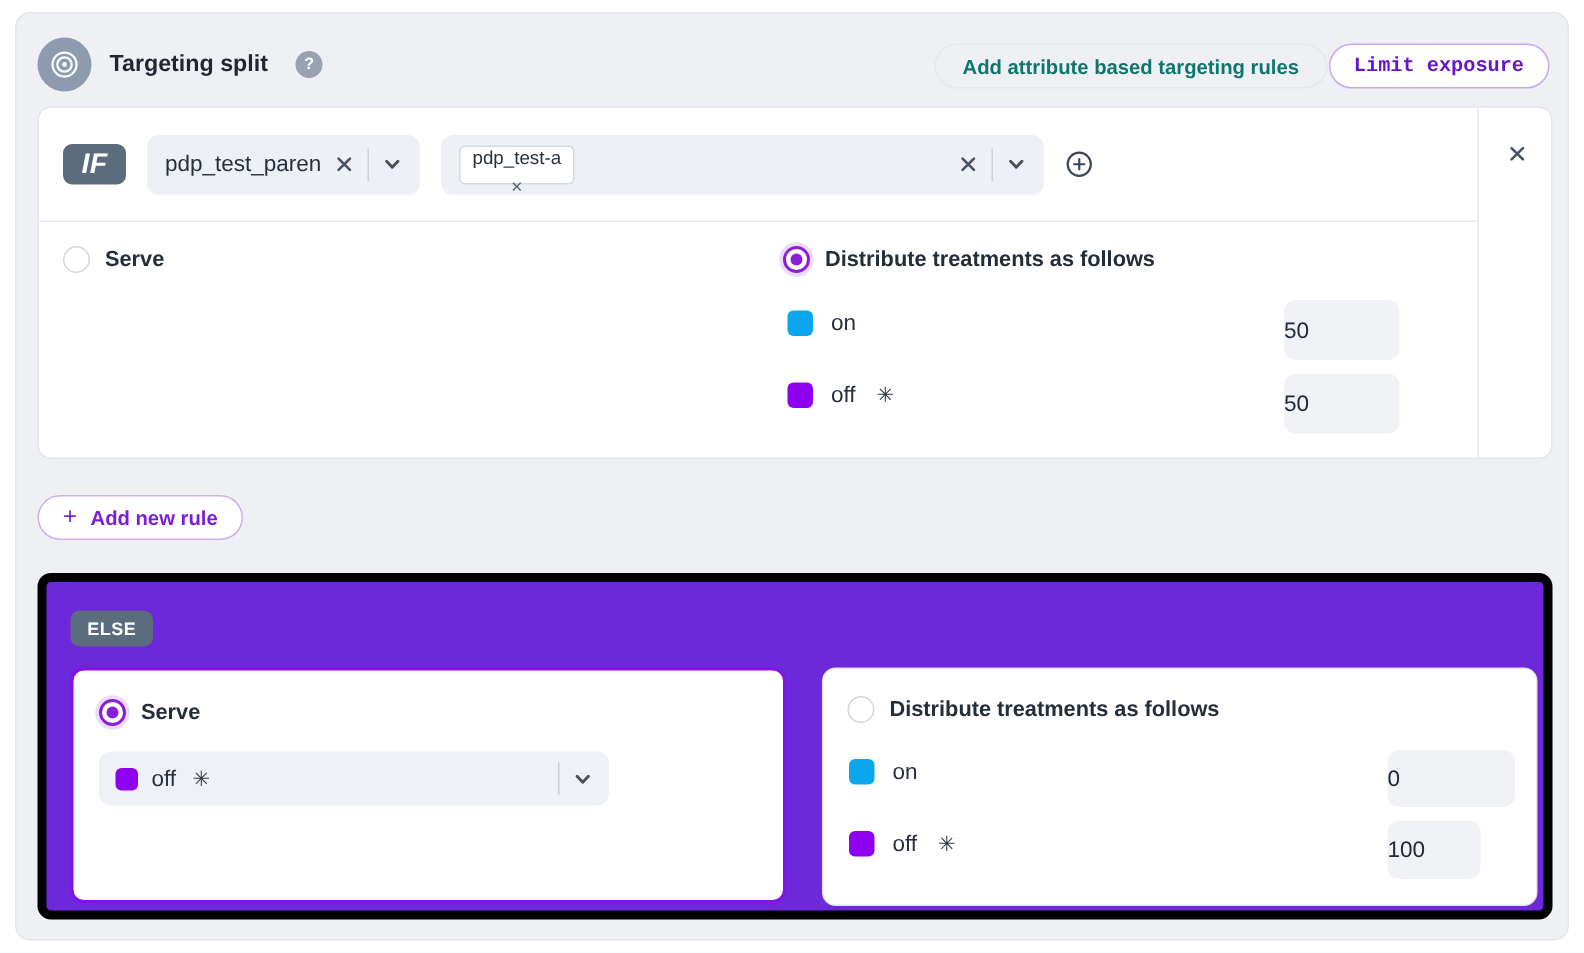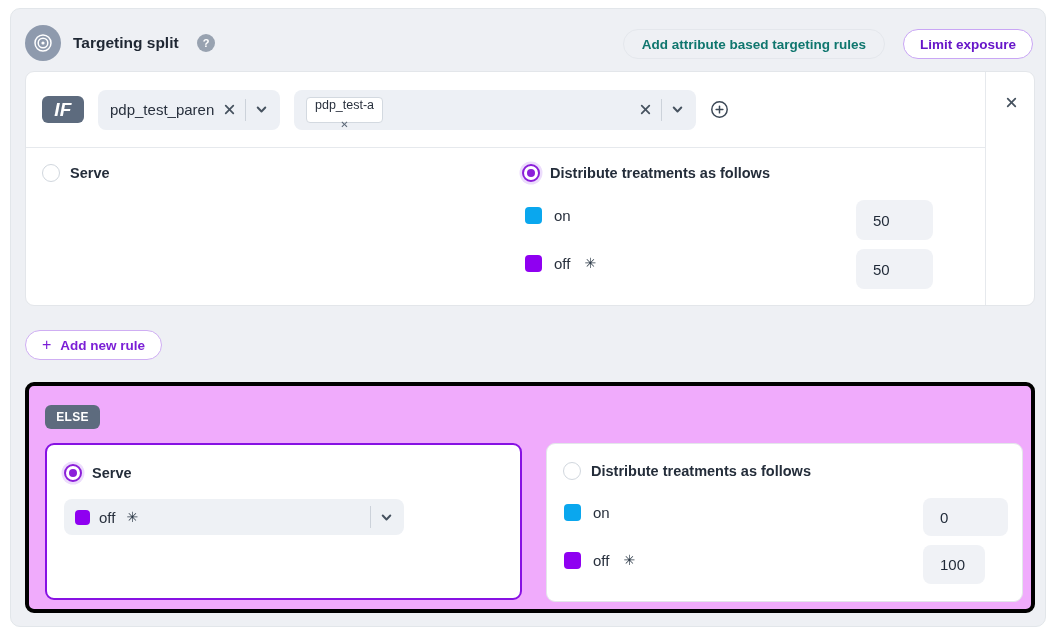--- a/index.html
+++ b/index.html
@@ -19,7 +19,7 @@
                   color:#0f766e; font-size:13.5px; font-weight:700; display:flex; align-items:center; }
   .btn-limit { position:absolute; right:12px; top:20px; height:30px; padding:0 16px;
                border:1.5px solid #c9a6f5; border-radius:15px; background:#ffffff;
-               color:#6716c9; font-size:13.5px; font-weight:700; display:flex; align-items:center; cursor:pointer; }
+               color:#6716c9; font-size:13.5px; font-weight:700; display:flex; align-items:center; cursor:pointer;font-family:Liberation Mono, monospace; }
 
   
   .rule-card { position:absolute; left:14px; top:62px; width:1010px; height:235px;

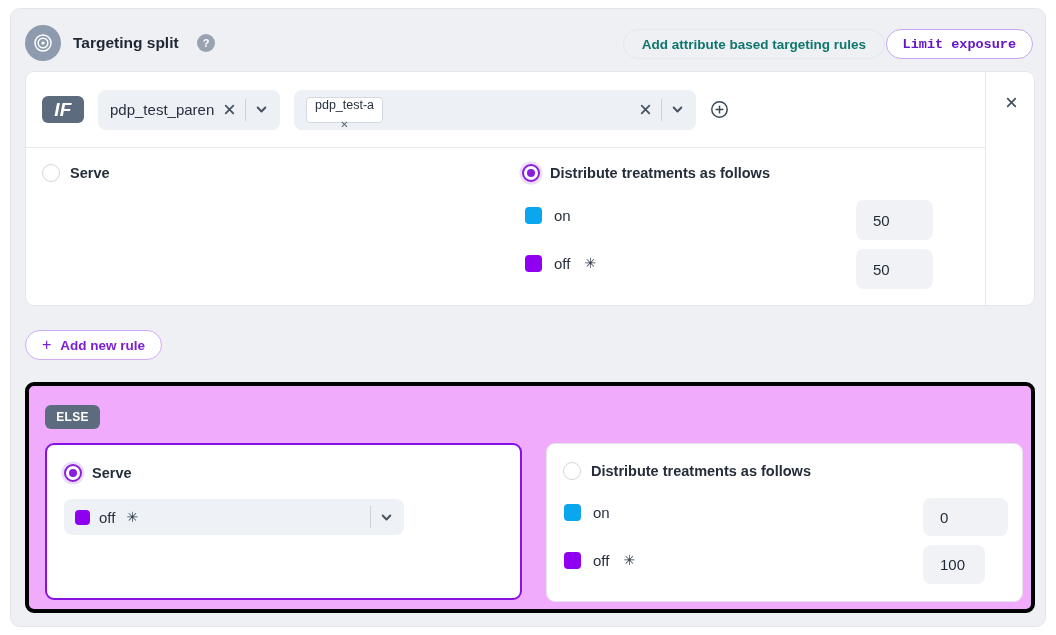--- a/index.html
+++ b/index.html
@@ -55,7 +55,7 @@
   .t-row { display:flex; align-items:flex-start; gap:12px; font-size:15px; color:#28303d; }
   .ast { font-size:14px; color:#2d3a48; margin-left:2px; }
   .pct-input { background:#f0f2f6; border:none; border-radius:8px; font-size:15px; color:#1f2937;
-               font-family:"Liberation Sans", sans-serif; padding-left:17px; outline:none; }
+               font-family:"Liberation Sans", sans-serif; outline:none; }
 
   
   .p-serve { position:absolute; left:16px; top:92px; }

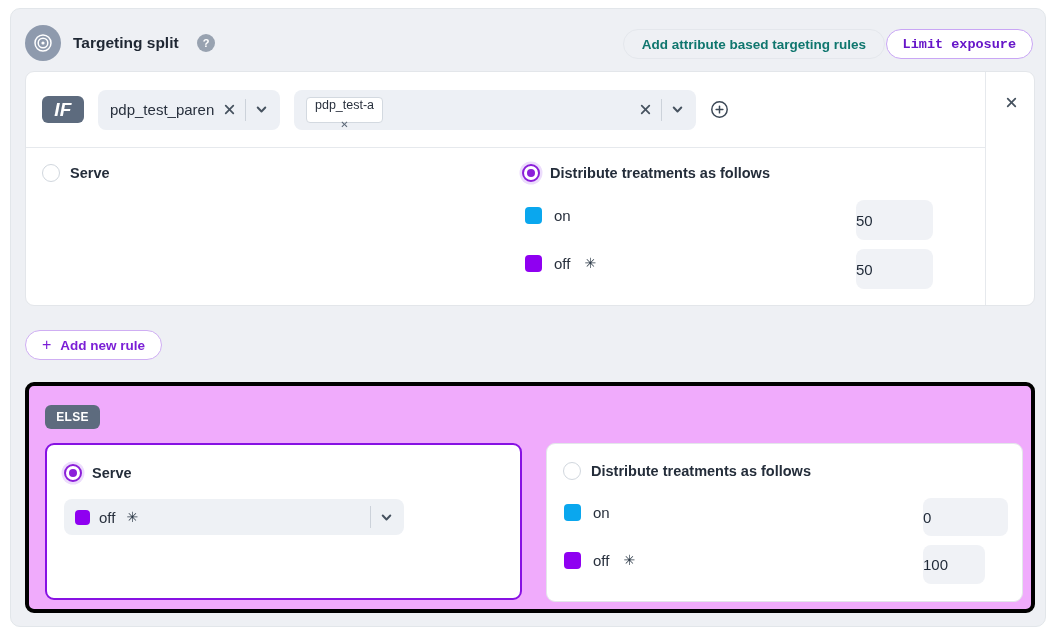--- a/index.html
+++ b/index.html
@@ -73,7 +73,7 @@
 
   
   .else-card { position:absolute; left:14px; top:373px; width:1010px; height:231px;
-               background:#f0abfc; border:4px solid #000000; border-radius:9px; }
+               background:#6d28d9; border:6px solid #000000; border-radius:9px; }
   .else-badge { position:absolute; left:16px; top:19px; }
   .serve-panel { position:absolute; left:16px; top:57px; width:477px; height:157px;
                  border:2px solid #8711e3; border-radius:9px; background:#fff; }

